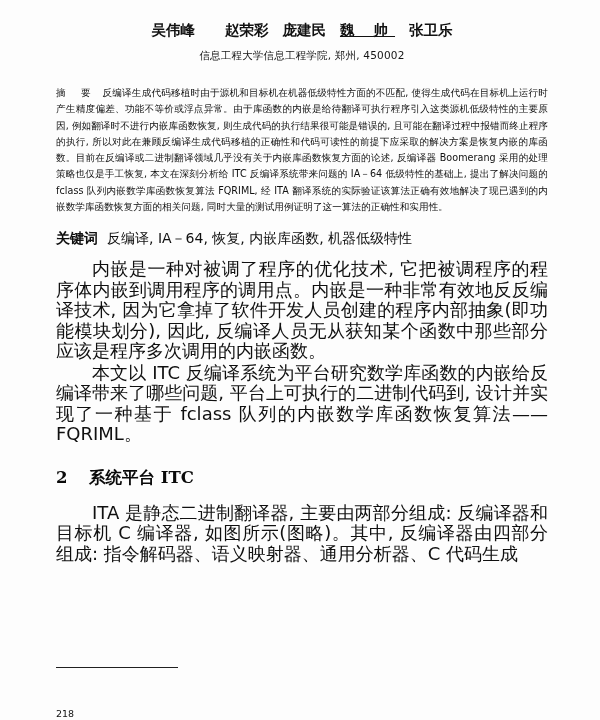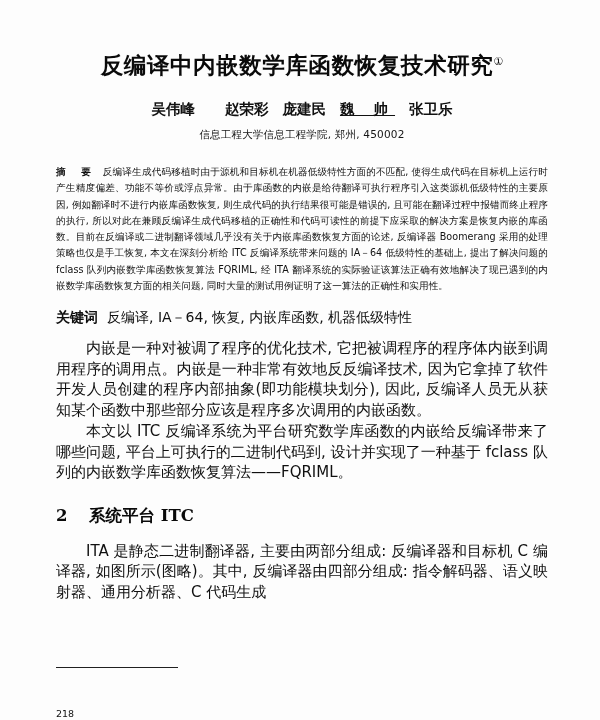--- a/index.html
+++ b/index.html
@@ -161,7 +161,6 @@
 <div class="page">
   <div class="content">
 
-    <h1 class="title"><span>反编译中内嵌数学库函数恢复技术研究</span><span class="sup">①</span></h1>
 
     <div class="authors">
       <span class="au">吴伟峰</span><span class="gap-wide"></span><span class="au">赵荣彩</span><span class="gap"></span><span class="au">庞建民</span><span class="gap"></span><span class="au sp-name">魏  帅</span><span class="gap"></span><span class="au">张卫乐</span>

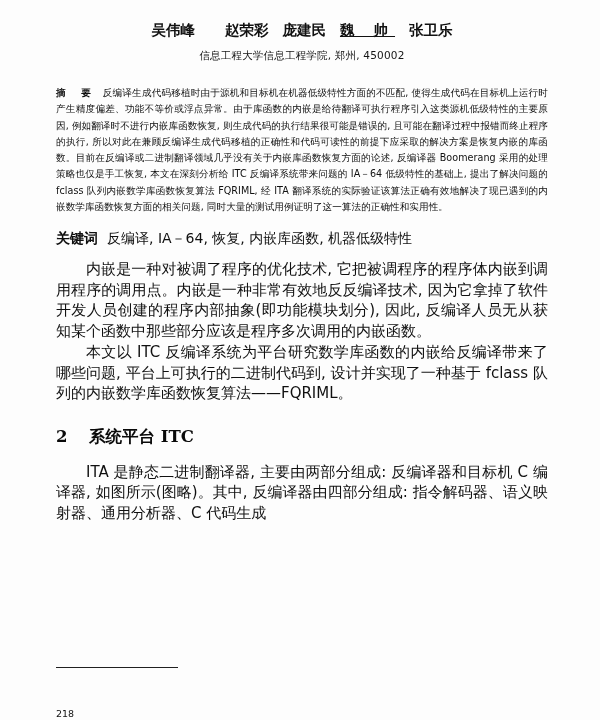--- a/index.html
+++ b/index.html
@@ -86,7 +86,7 @@
     letter-spacing: 0.05px;
   }
   .abstract .lbl {
-    font-weight: bold;
+    font-weight: normal;
     letter-spacing: 6px;
     margin-right: 6px;
   }

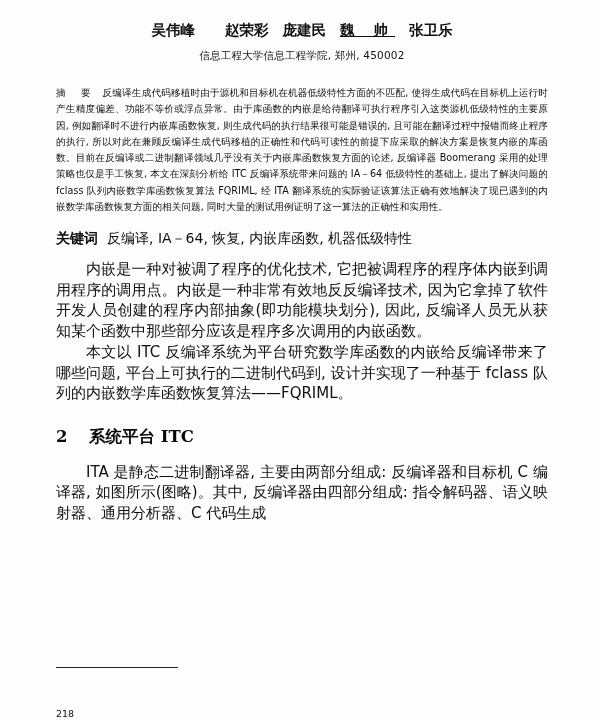--- a/index.html
+++ b/index.html
@@ -118,7 +118,7 @@
   p.body {
     margin: 0;
     margin-top: 13px;
-    font-size: 15px;
+    font-size: 18px;
     line-height: 20.5px;
     text-align: justify;
     text-justify: inter-ideograph;

